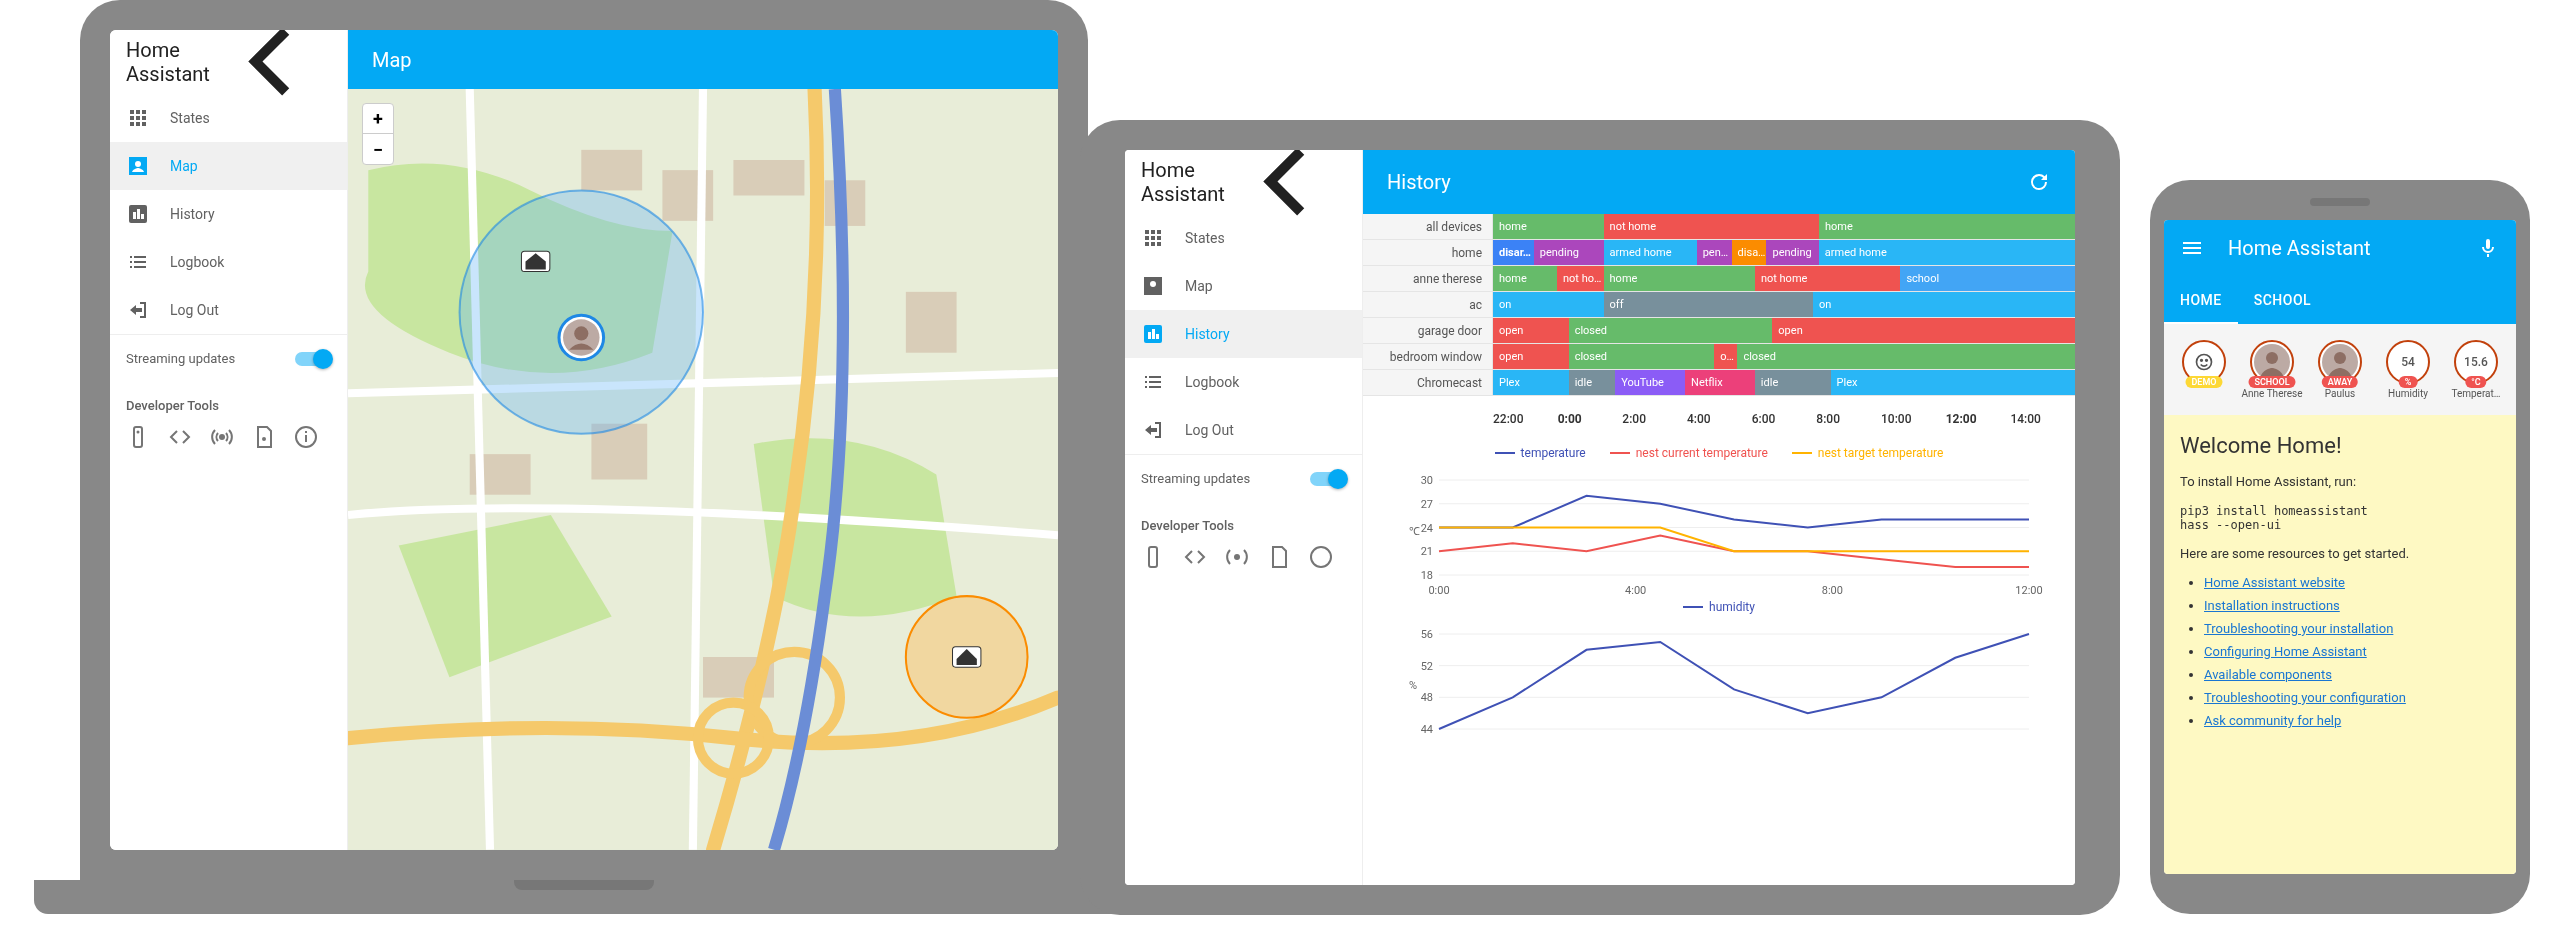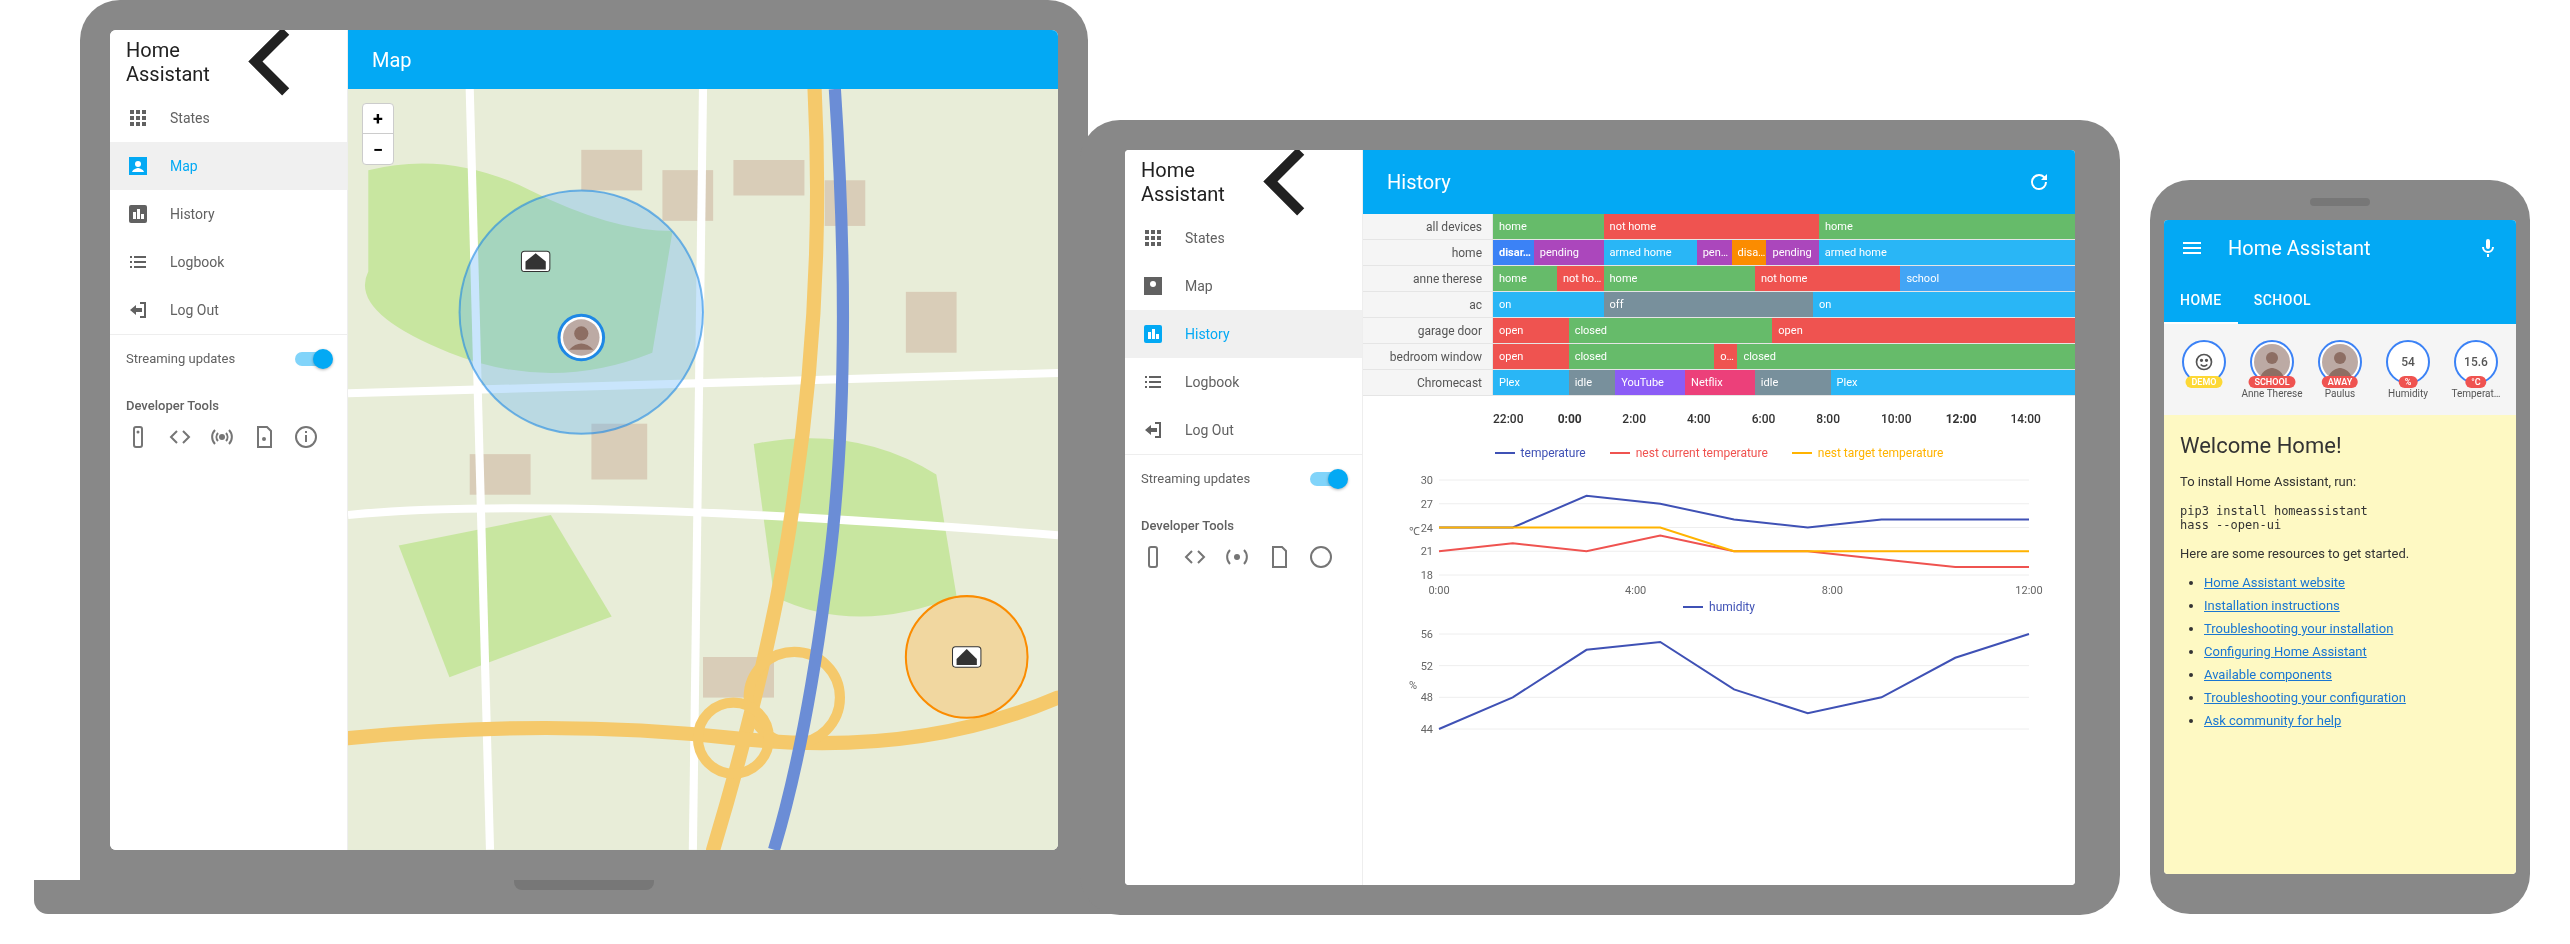--- a/index.html
+++ b/index.html
@@ -72,7 +72,7 @@
   .phone-tab.active::after { content:""; position:absolute; bottom:0; left:0; right:0; height:2px; background:#fff; }
   .phone-badges { background:#f5f5f5; padding:16px 8px; display:flex; gap:4px; }
   .badge-col { flex:1; display:flex; flex-direction:column; align-items:center; gap:4px; font-size:10px; color:#555; text-align:center; }
-  .badge-circ { width:44px; height:44px; border-radius:50%; border:2px solid #3b82f6; display:flex; align-items:center; justify-content:center; font-size:12px; background:#fff; position:relative; font-weight:500; }
+  .badge-circ { width:44px; height:44px; border-radius:50%; border:2px solid #c2410c; display:flex; align-items:center; justify-content:center; font-size:12px; background:#fff; position:relative; font-weight:500; }
   .badge-pill { position:absolute; bottom:-6px; left:50%; transform:translateX(-50%); padding:1px 6px; border-radius:8px; color:#fff; font-size:9px; font-weight:600; }
   .phone-body { flex:1; background:#fef9c3; padding:18px 16px; font-size:13px; color:#333; overflow:auto; }
   .phone-body h2 { font-size:22px; font-weight:400; margin-bottom:14px; }

